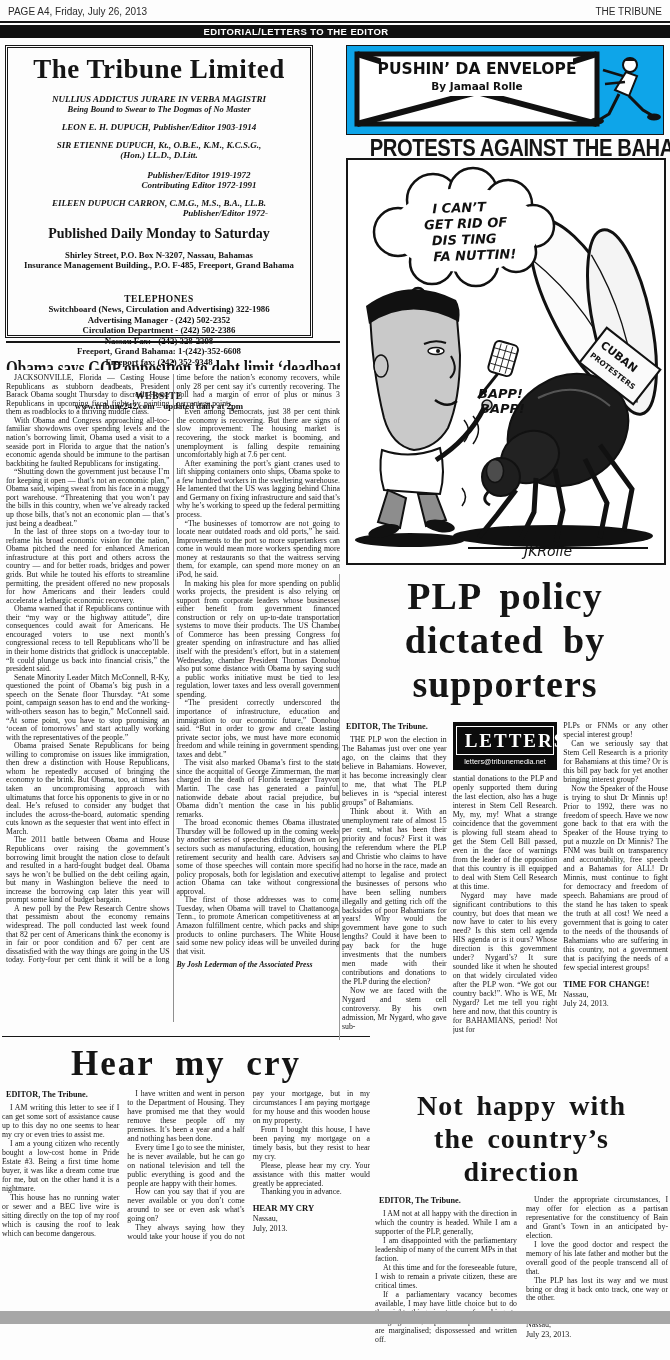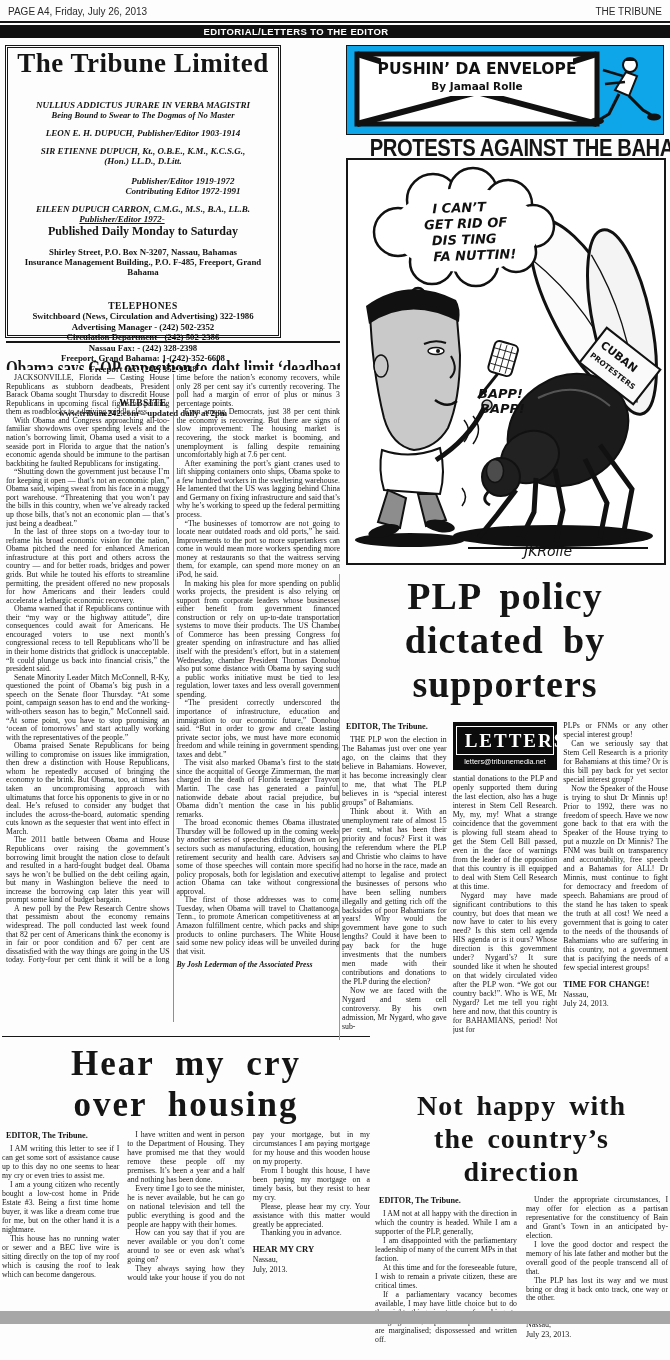--- a/index.html
+++ b/index.html
@@ -13,8 +13,8 @@
           font-family:"Liberation Sans",sans-serif;font-weight:bold;font-size:9.5px;letter-spacing:.4px;
           text-align:center;line-height:13px;padding-right:78px;box-sizing:border-box;}
   
-  .masthead{position:absolute;left:5px;top:45px;width:276px;height:293px;border:3px double #161616;
-            box-sizing:border-box;text-align:center;font-weight:bold;}
+  .masthead{position:absolute;left:5px;top:45px;width:308px;height:293px;border:3px double #161616;
+            box-sizing:border-box;text-align:center;font-weight:bold;padding-top:6px;}
   .mh-title{font-size:27px;font-weight:bold;letter-spacing:.5px;}
   .mh-latin{font-style:italic;font-size:9px;margin-top:21px;}
   .mh-eng{font-style:italic;font-size:8.5px;}

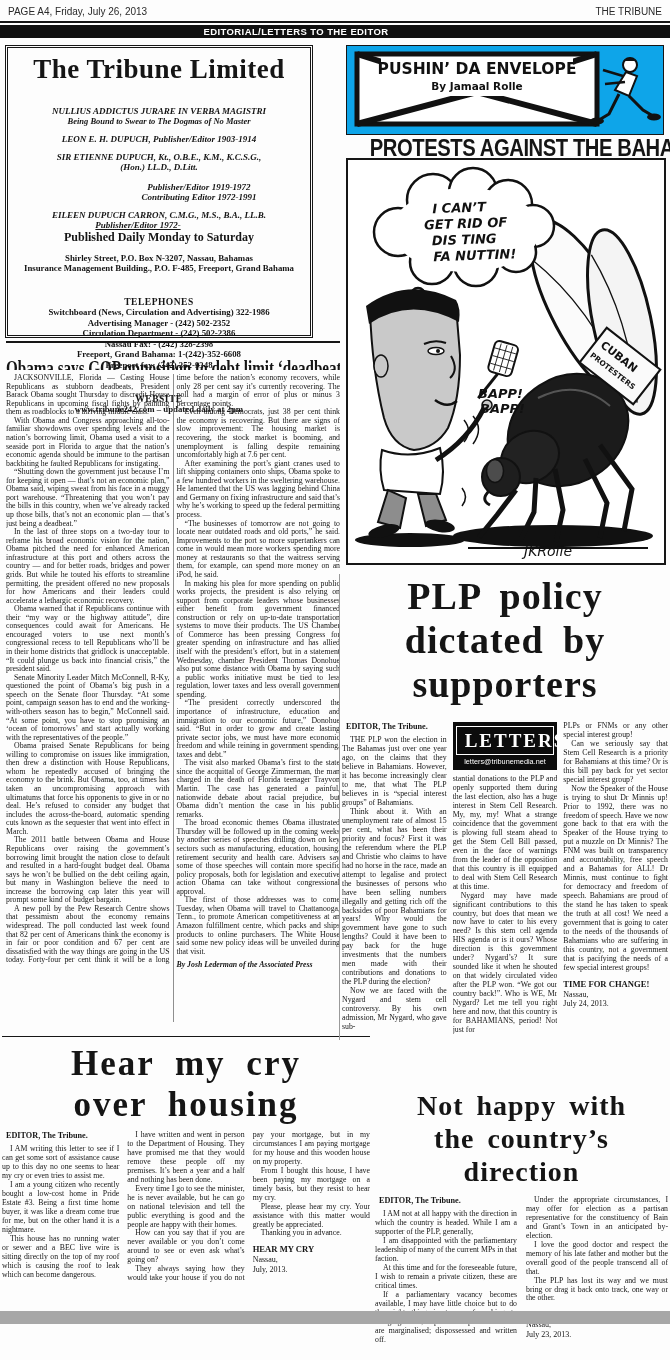--- a/index.html
+++ b/index.html
@@ -16,7 +16,7 @@
   .masthead{position:absolute;left:5px;top:45px;width:308px;height:293px;border:3px double #161616;
             box-sizing:border-box;text-align:center;font-weight:bold;padding-top:6px;}
   .mh-title{font-size:27px;font-weight:bold;letter-spacing:.5px;}
-  .mh-latin{font-style:italic;font-size:9px;margin-top:21px;}
+  .mh-latin{font-style:italic;font-size:9px;margin-top:9px;}
   .mh-eng{font-style:italic;font-size:8.5px;}
   .mh-name{font-style:italic;font-size:9px;margin-top:8px;}
   .mh-name2{font-style:italic;font-size:9px;}

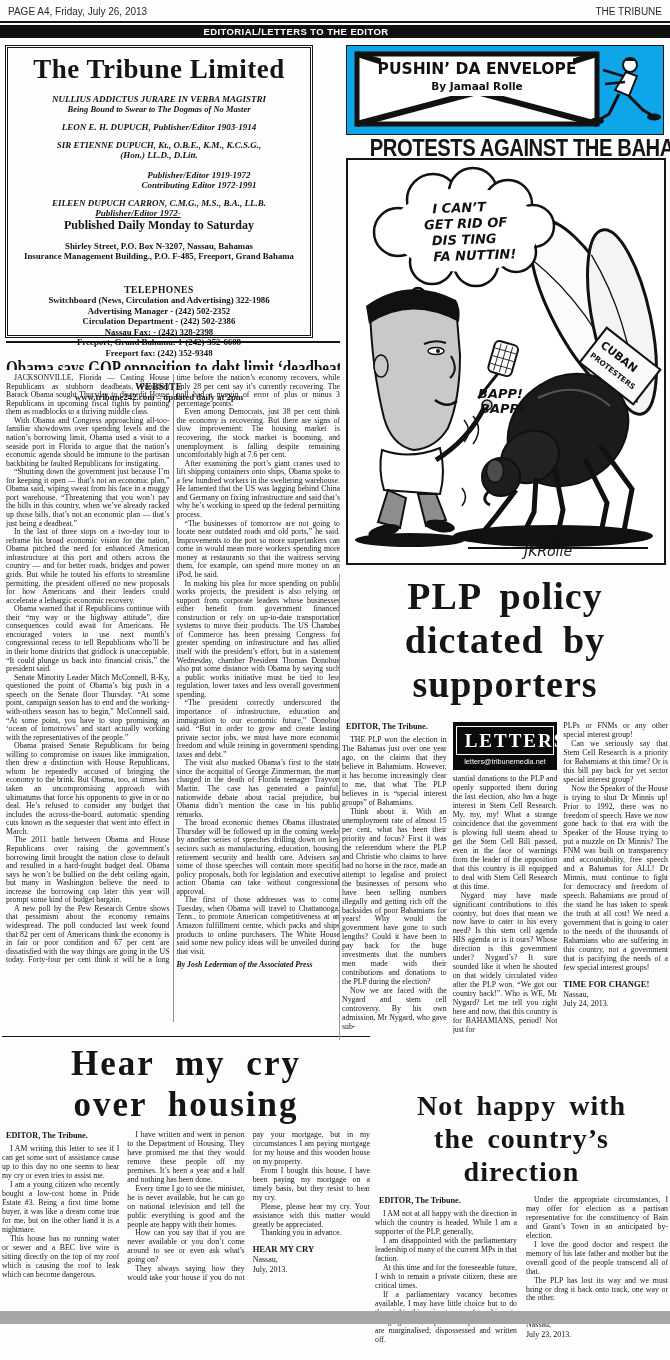--- a/index.html
+++ b/index.html
@@ -21,7 +21,7 @@
   .mh-name{font-style:italic;font-size:9px;margin-top:8px;}
   .mh-name2{font-style:italic;font-size:9px;}
   .mh-role{font-style:italic;font-size:9px;transform:translateX(40px);}
-  .mh-role-r{font-style:italic;font-size:9px;padding-right:42px;text-decoration:underline;}
+  .mh-role-r{font-style:italic;font-size:9px;text-align:right;padding-right:42px;}
   .mh-plain{font-size:12px;}
   .mh-addr{font-size:8.8px;margin-top:8px;}
   .mh-h{font-size:9.5px;margin-top:24px;letter-spacing:.5px;}

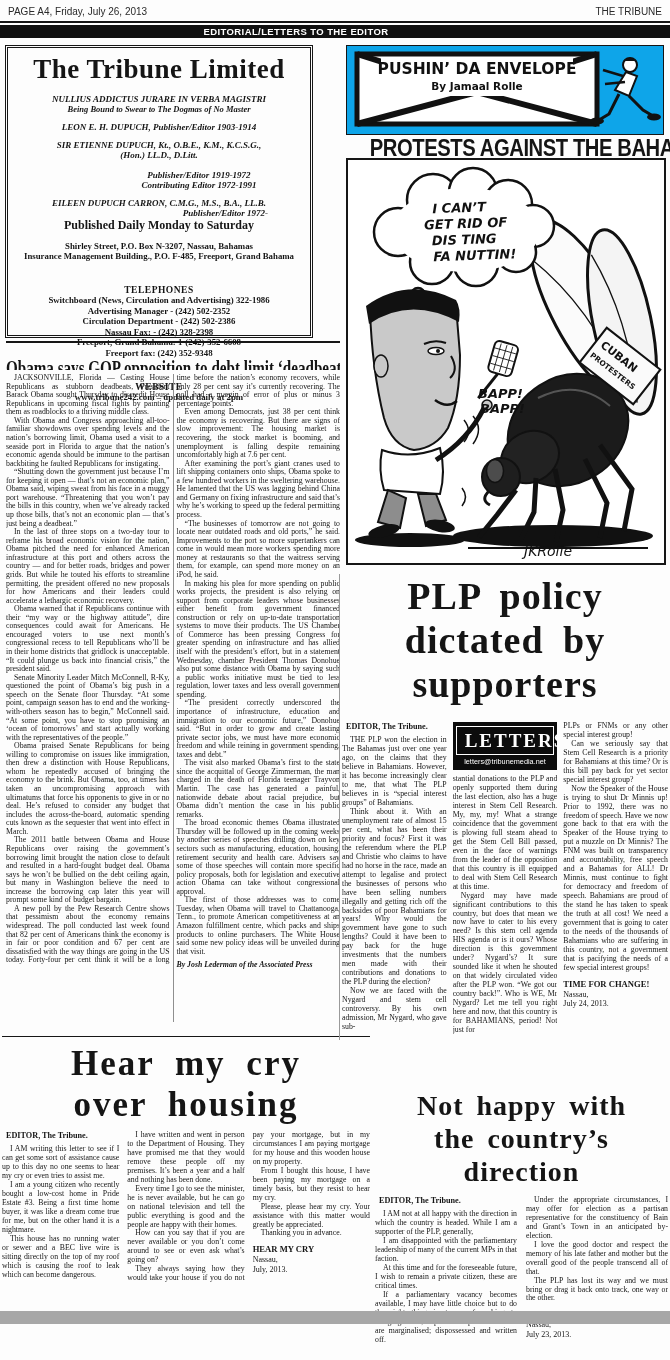--- a/index.html
+++ b/index.html
@@ -22,7 +22,7 @@
   .mh-name2{font-style:italic;font-size:9px;}
   .mh-role{font-style:italic;font-size:9px;transform:translateX(40px);}
   .mh-role-r{font-style:italic;font-size:9px;text-align:right;padding-right:42px;}
-  .mh-plain{font-size:12px;}
+  .mh-plain{font-size:14px;margin-top:8px;}
   .mh-addr{font-size:8.8px;margin-top:8px;}
   .mh-h{font-size:9.5px;margin-top:24px;letter-spacing:.5px;}
   .mh-phones p{margin:0;font-size:8.8px;line-height:10.5px;font-weight:bold;text-indent:0;text-align:center;}

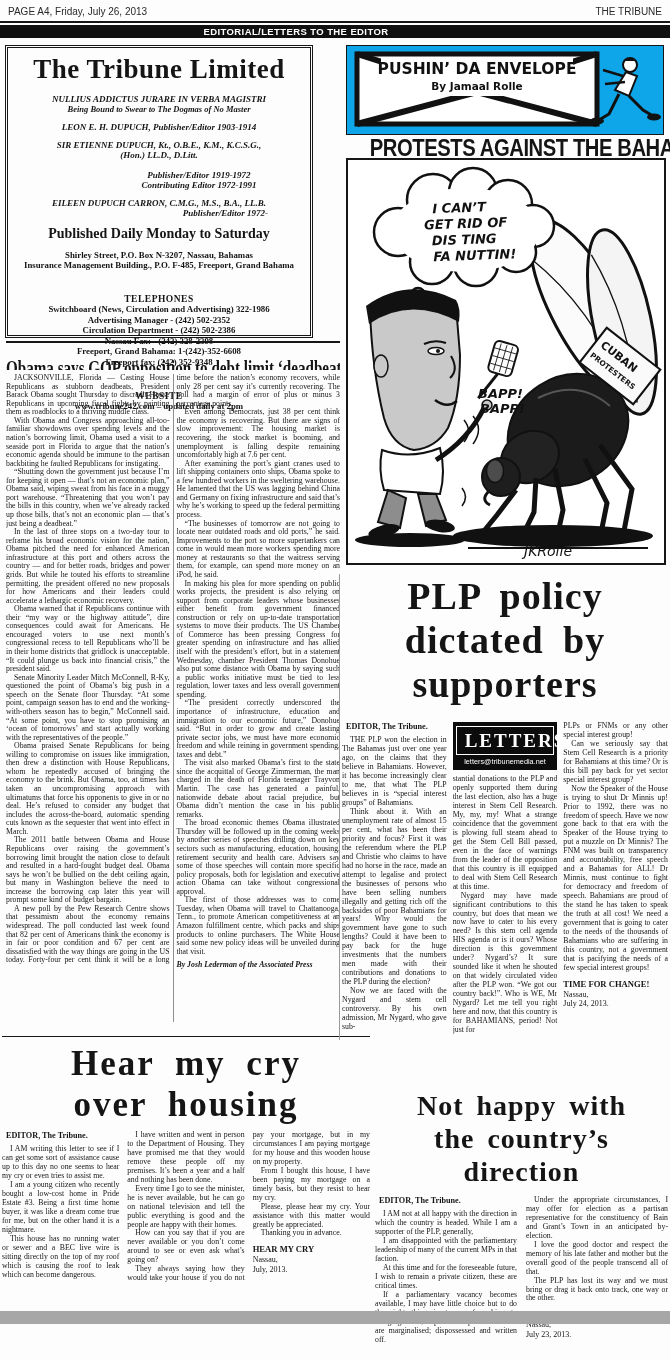--- a/index.html
+++ b/index.html
@@ -271,7 +271,7 @@
     <div class="lcol cont">
       <div class="cont">
           <p class="para">PLPs or FNMs or any other special interest group!</p>
-          <p class="para">Can we seriously say that Stem Cell Research is a priority for Bahamians at this time? Or is this bill pay back for yet sector special interest group?</p>
+          <p class="para">Can we seriously say that Stem Cell Research is a priority for Bahamians at this time? Or is this bill pay back for yet another bringing interest group?</p>
           <p class="para">Now the Speaker of the House is trying to shut Dr Minnis up! Prior to 1992, there was no freedom of speech. Have we now gone back to that era with the Speaker of the House trying to put a muzzle on Dr Minnis? The FNM was built on transparency and accountability, free speech and a Bahamas for ALL! Dr Minnis, must continue to fight for democracy and freedom of speech. Bahamians are proud of the stand he has taken to speak the truth at all cost! We need a government that is going to cater to the needs of the thousands of Bahamians who are suffering in this country, not a government that is pacifying the needs of a few special interest groups!</p>
         </div>
       <div class="sig">

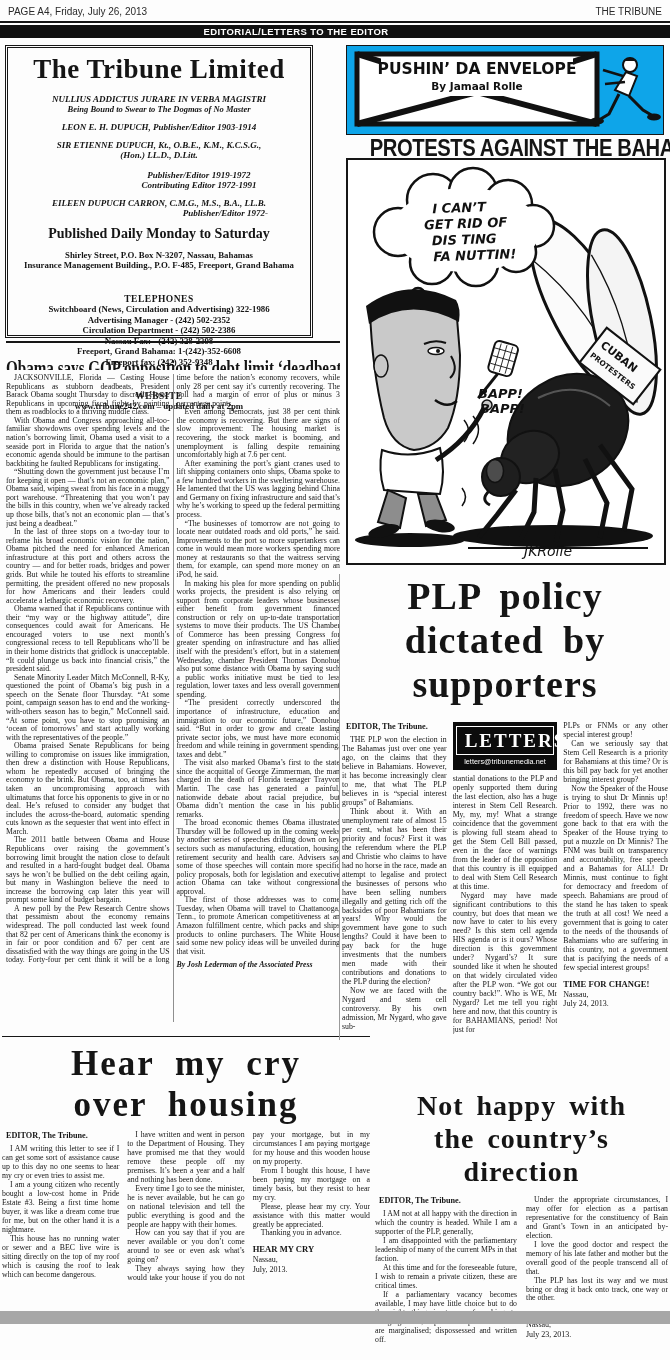--- a/index.html
+++ b/index.html
@@ -285,7 +285,6 @@
   <section class="housing">
     <div class="big-head" style="margin-top:6px">
       <div>Hear my cry</div>
-      <div>over housing</div>
     </div>
     <div class="housing-body">
       <p class="editor-label">EDITOR, The Tribune.</p>

